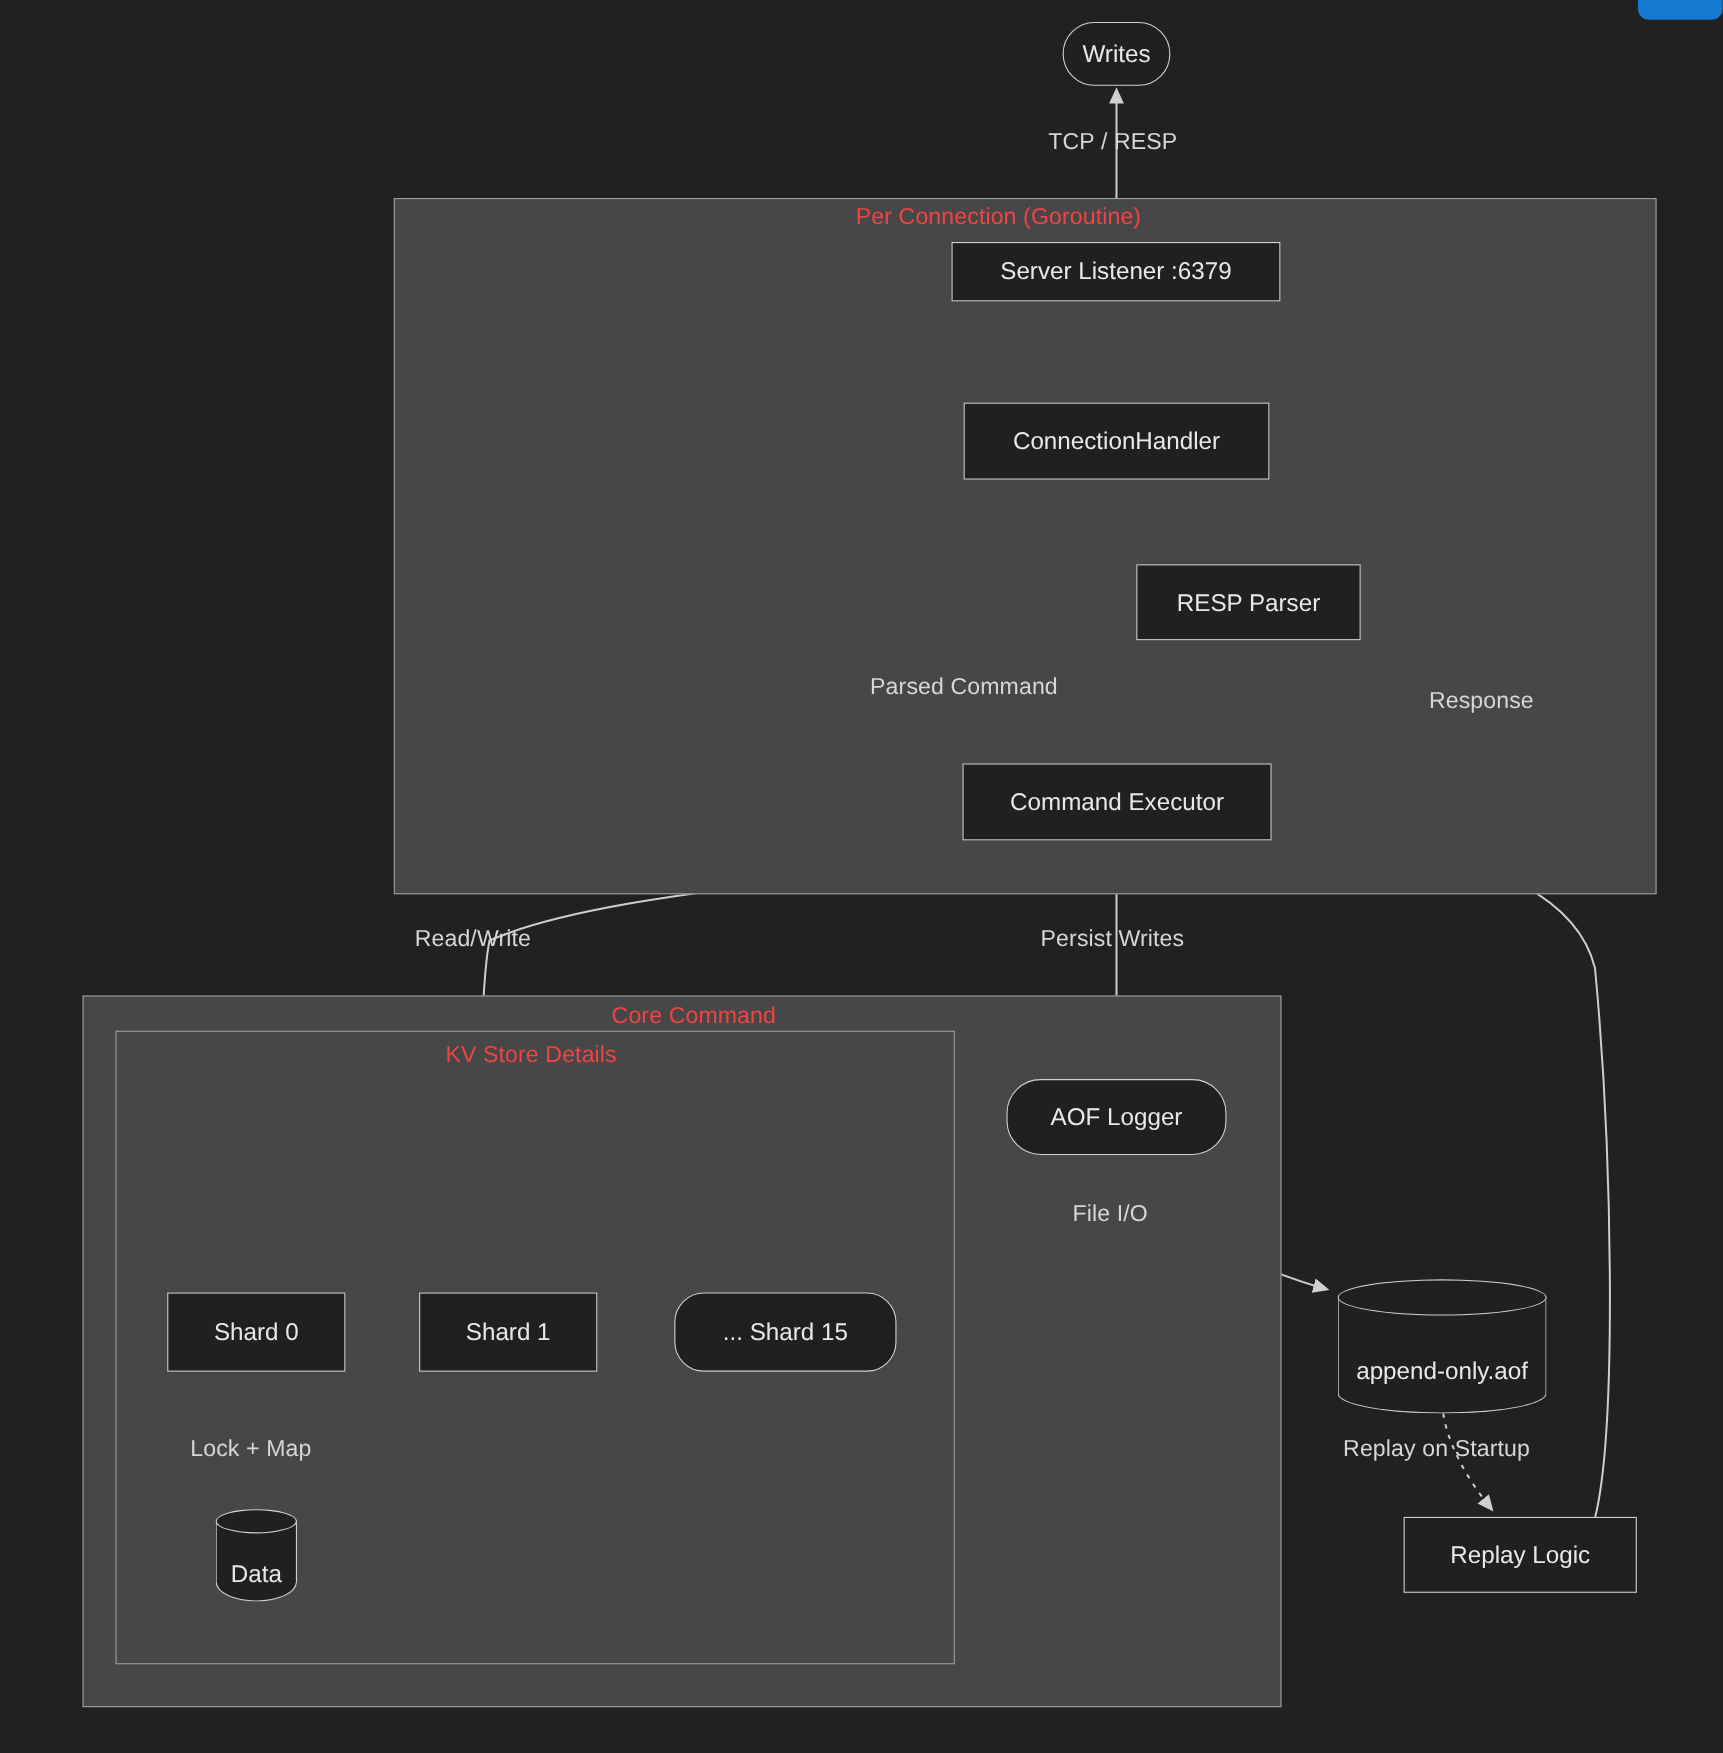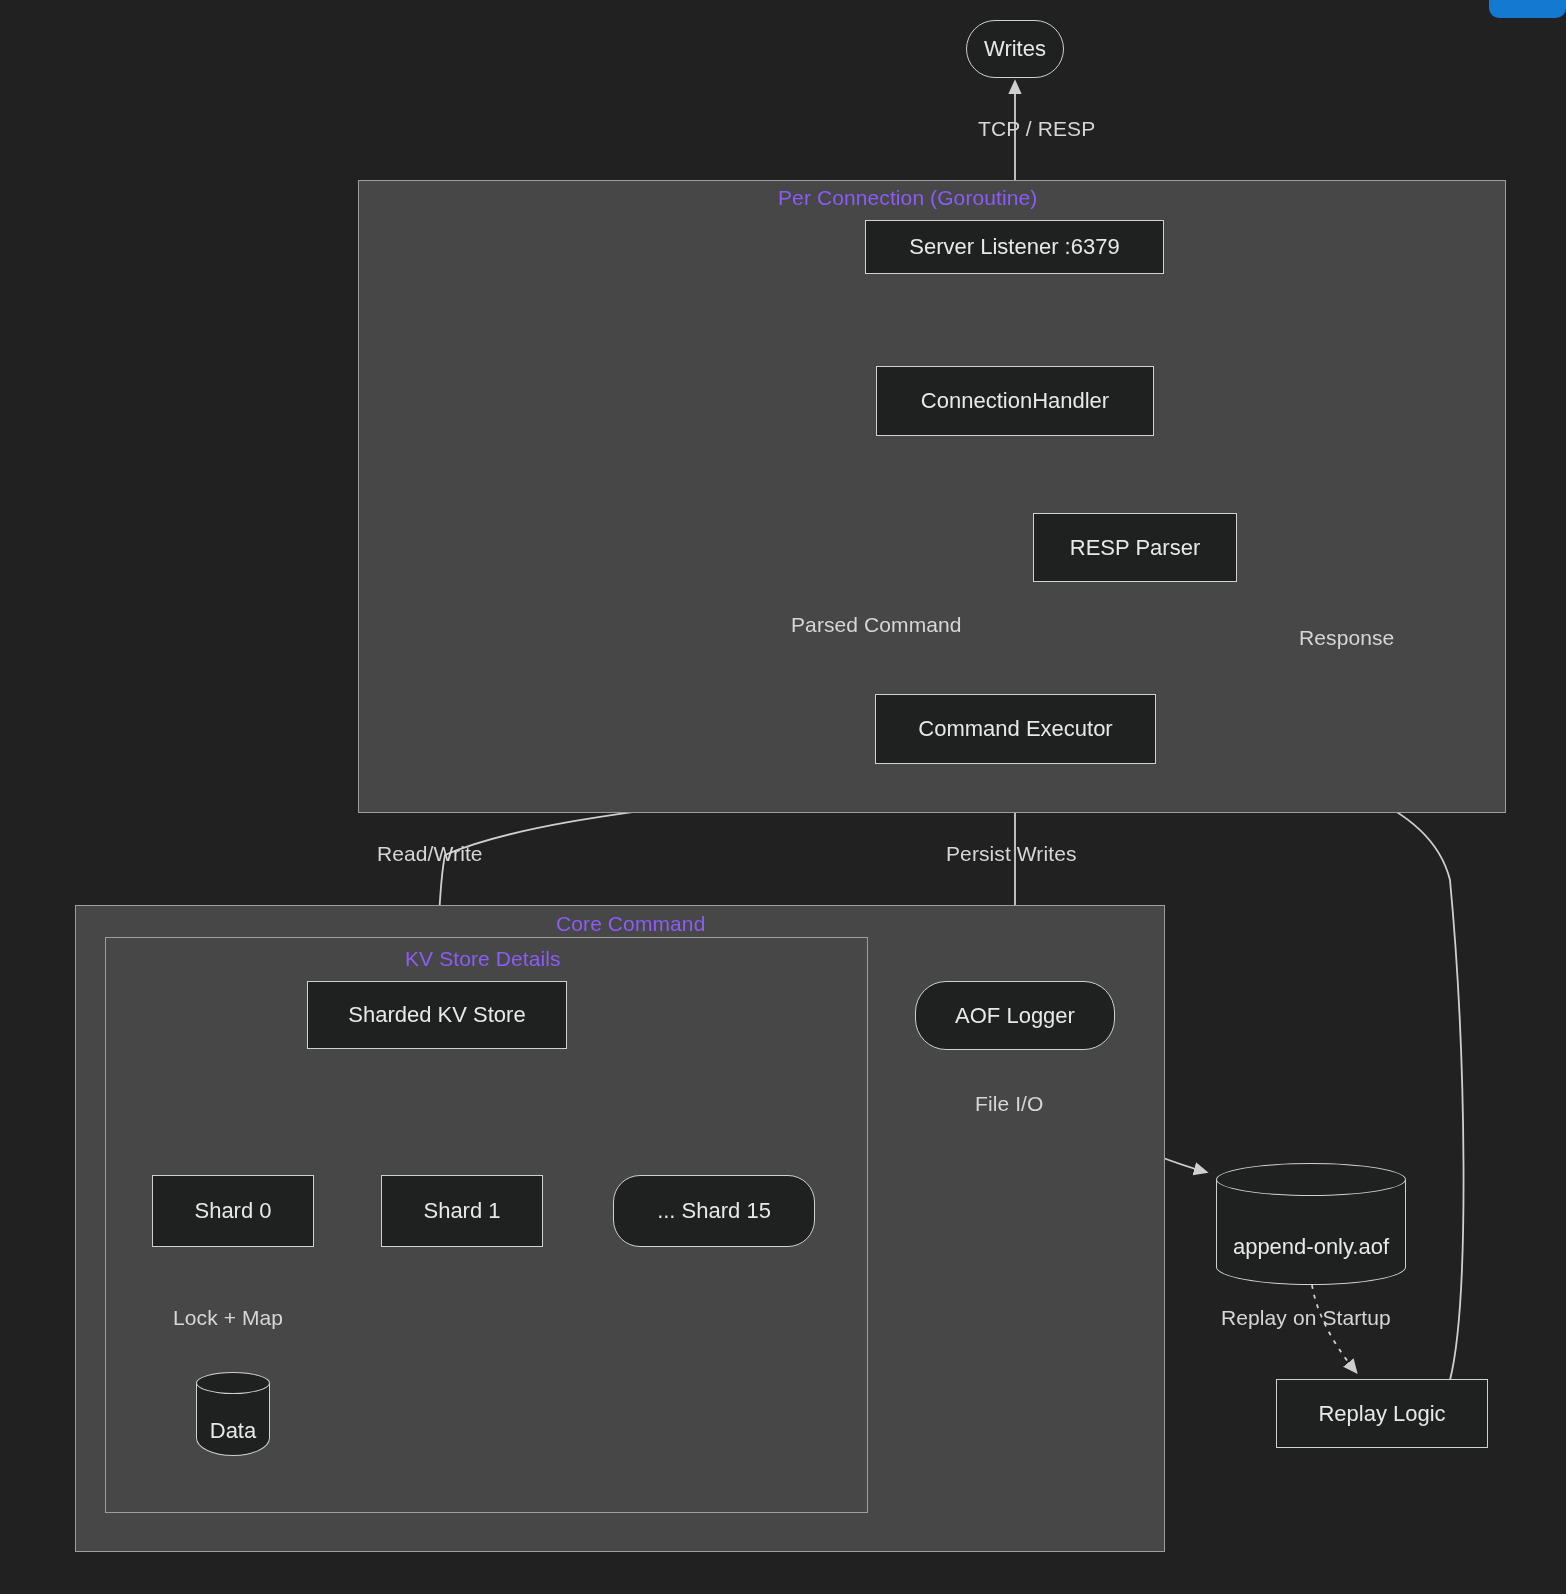--- a/index.html
+++ b/index.html
@@ -195,7 +195,7 @@
 
   <div class="node" style="left:1276px; top:1379px; width:212px; height:69px;">Replay Logic</div>
 
-  <div class="edge-label" style="left:953px; top:117px;margin-left:25px;">TCP / RESP</div>
+  <div class="edge-label" style="left:953px; top:117px;">TCP / RESP</div>
 
   <div class="edge-label" style="left:791px; top:613px;">Parsed Command</div>
 

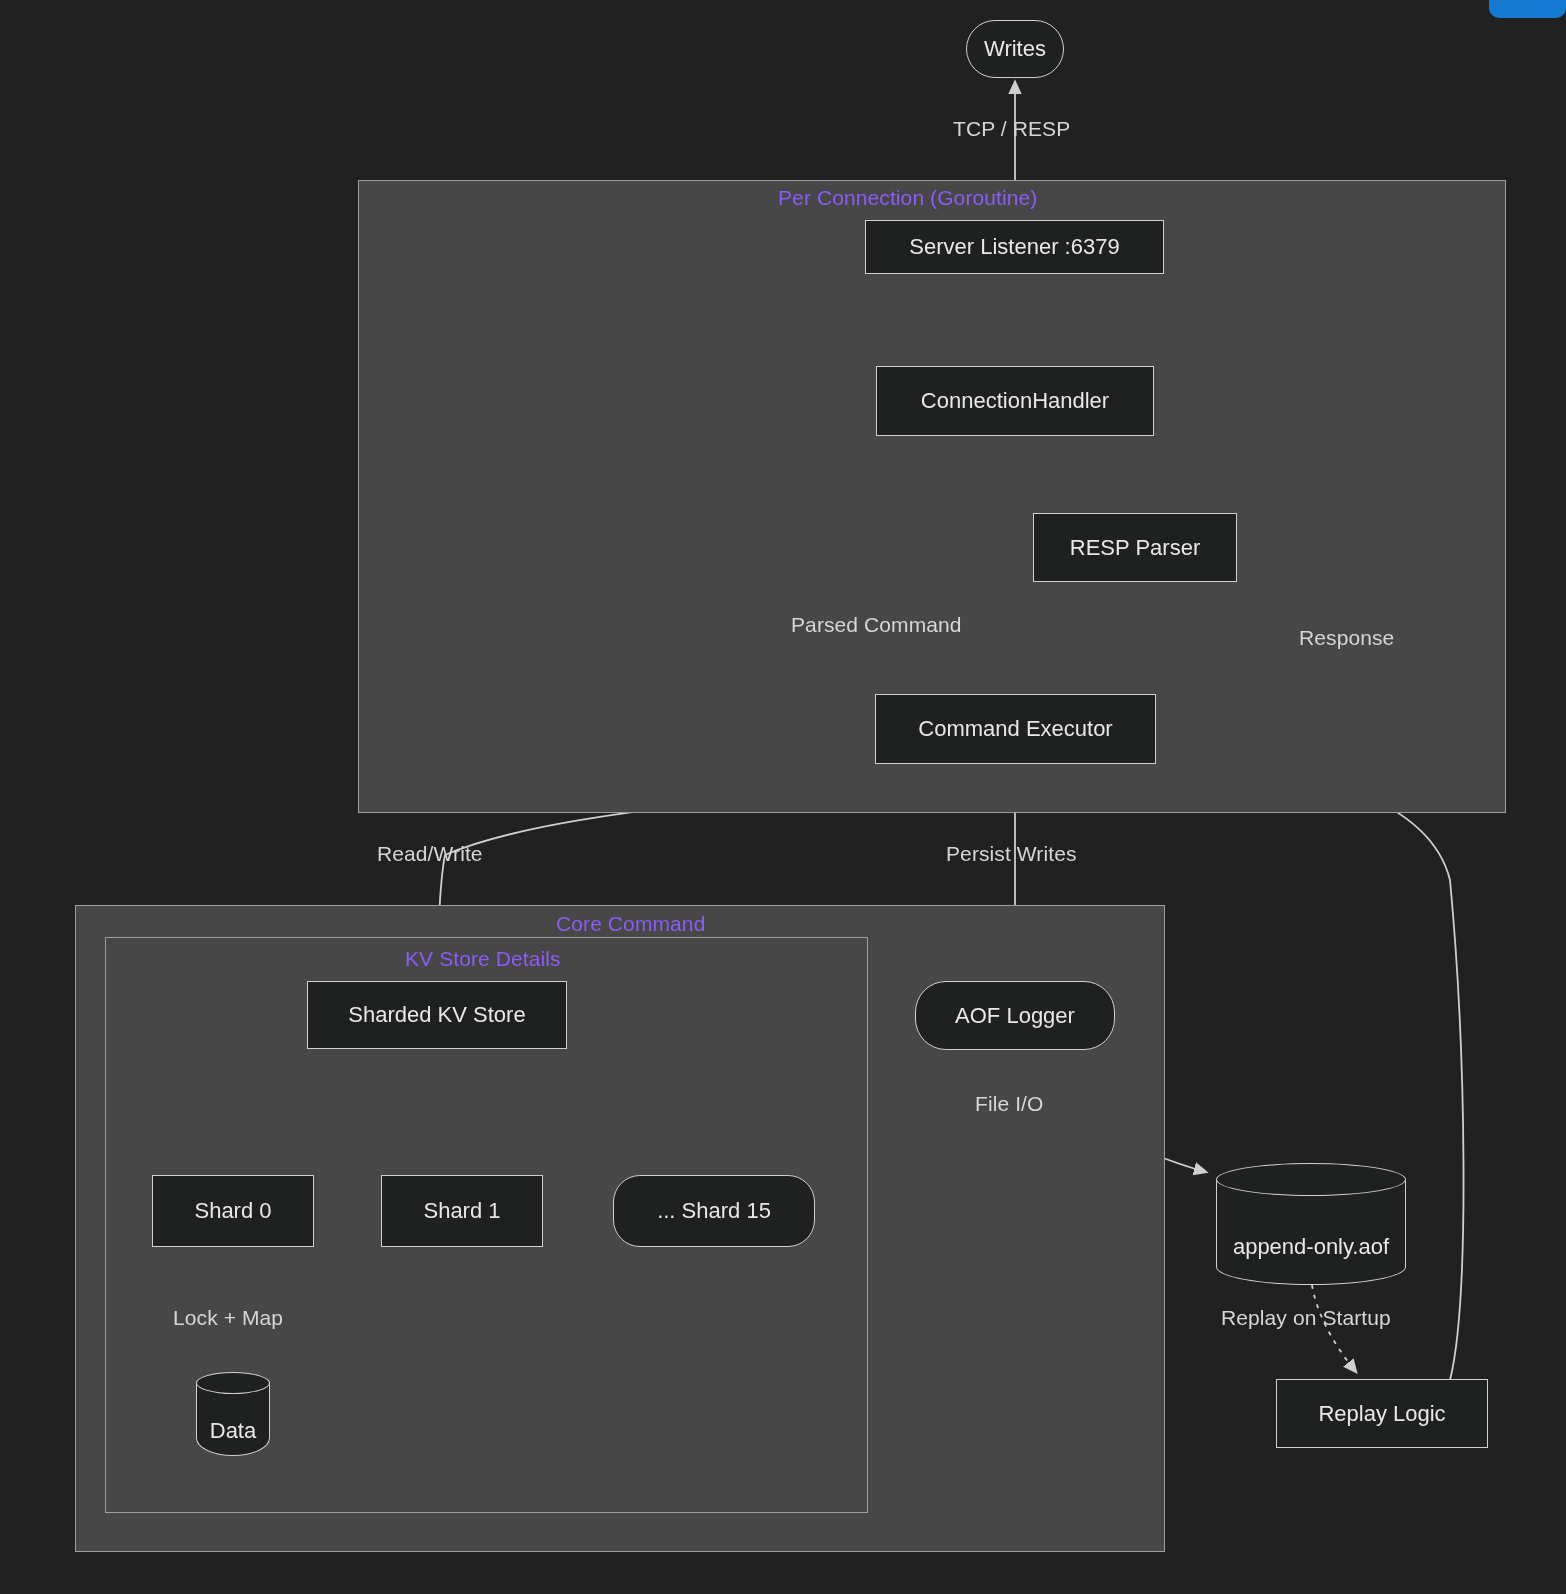--- a/index.html
+++ b/index.html
@@ -37,7 +37,7 @@
   }
   .cluster-label {
     position: absolute;
-    color: #8b5cf6;
+    color: #ef4444;
     font-size: 21px;
     white-space: nowrap;
     letter-spacing: 0.1px;

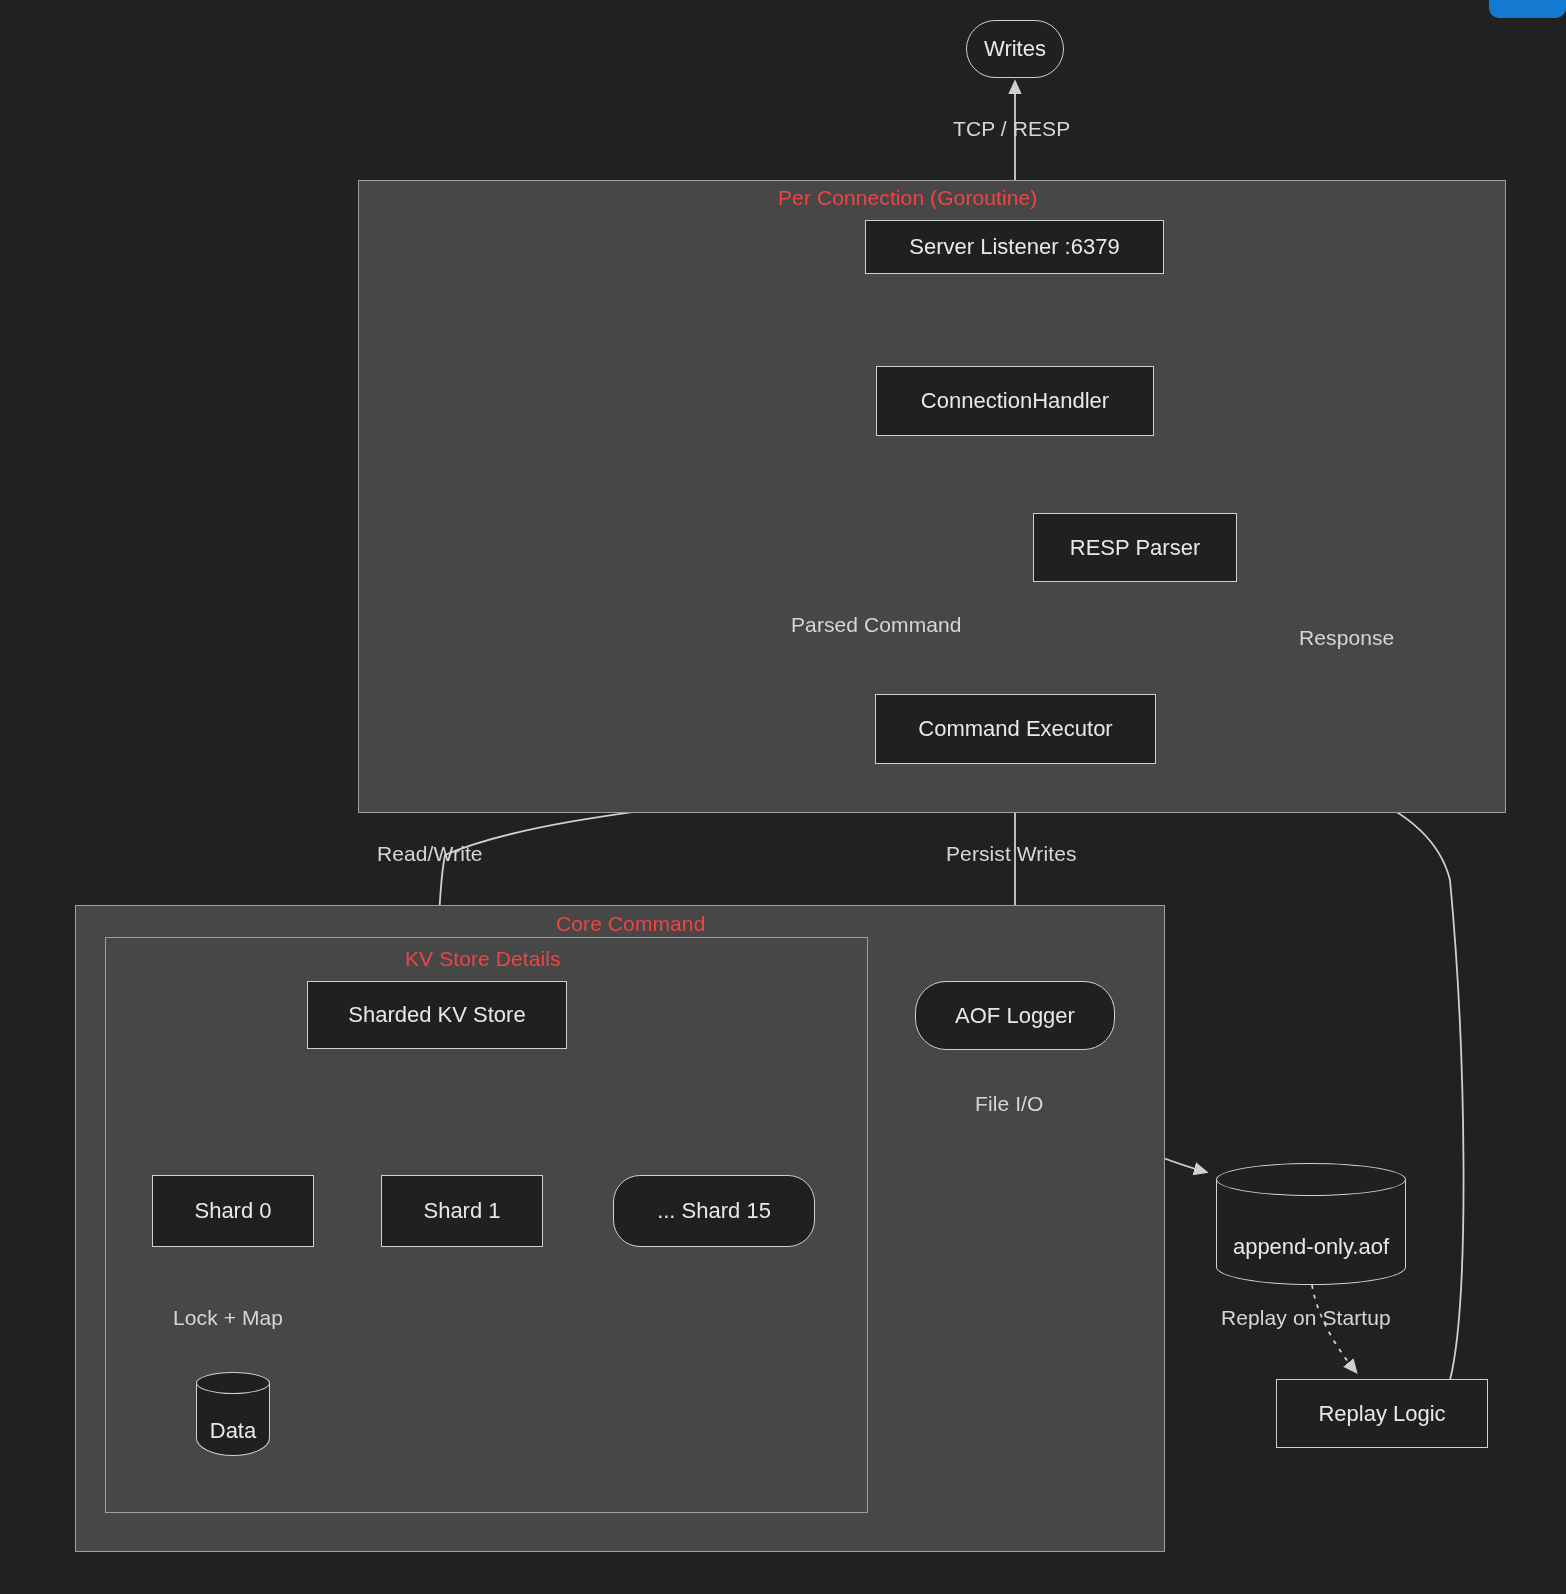--- a/index.html
+++ b/index.html
@@ -171,7 +171,6 @@
 
   <div class="node" style="left:875px; top:694px; width:281px; height:70px;">Command Executor</div>
 
-  <div class="node" style="left:307px; top:981px; width:260px; height:68px;">Sharded KV Store</div>
 
   <div class="node" style="left:152px; top:1175px; width:162px; height:72px;">Shard 0</div>
 

